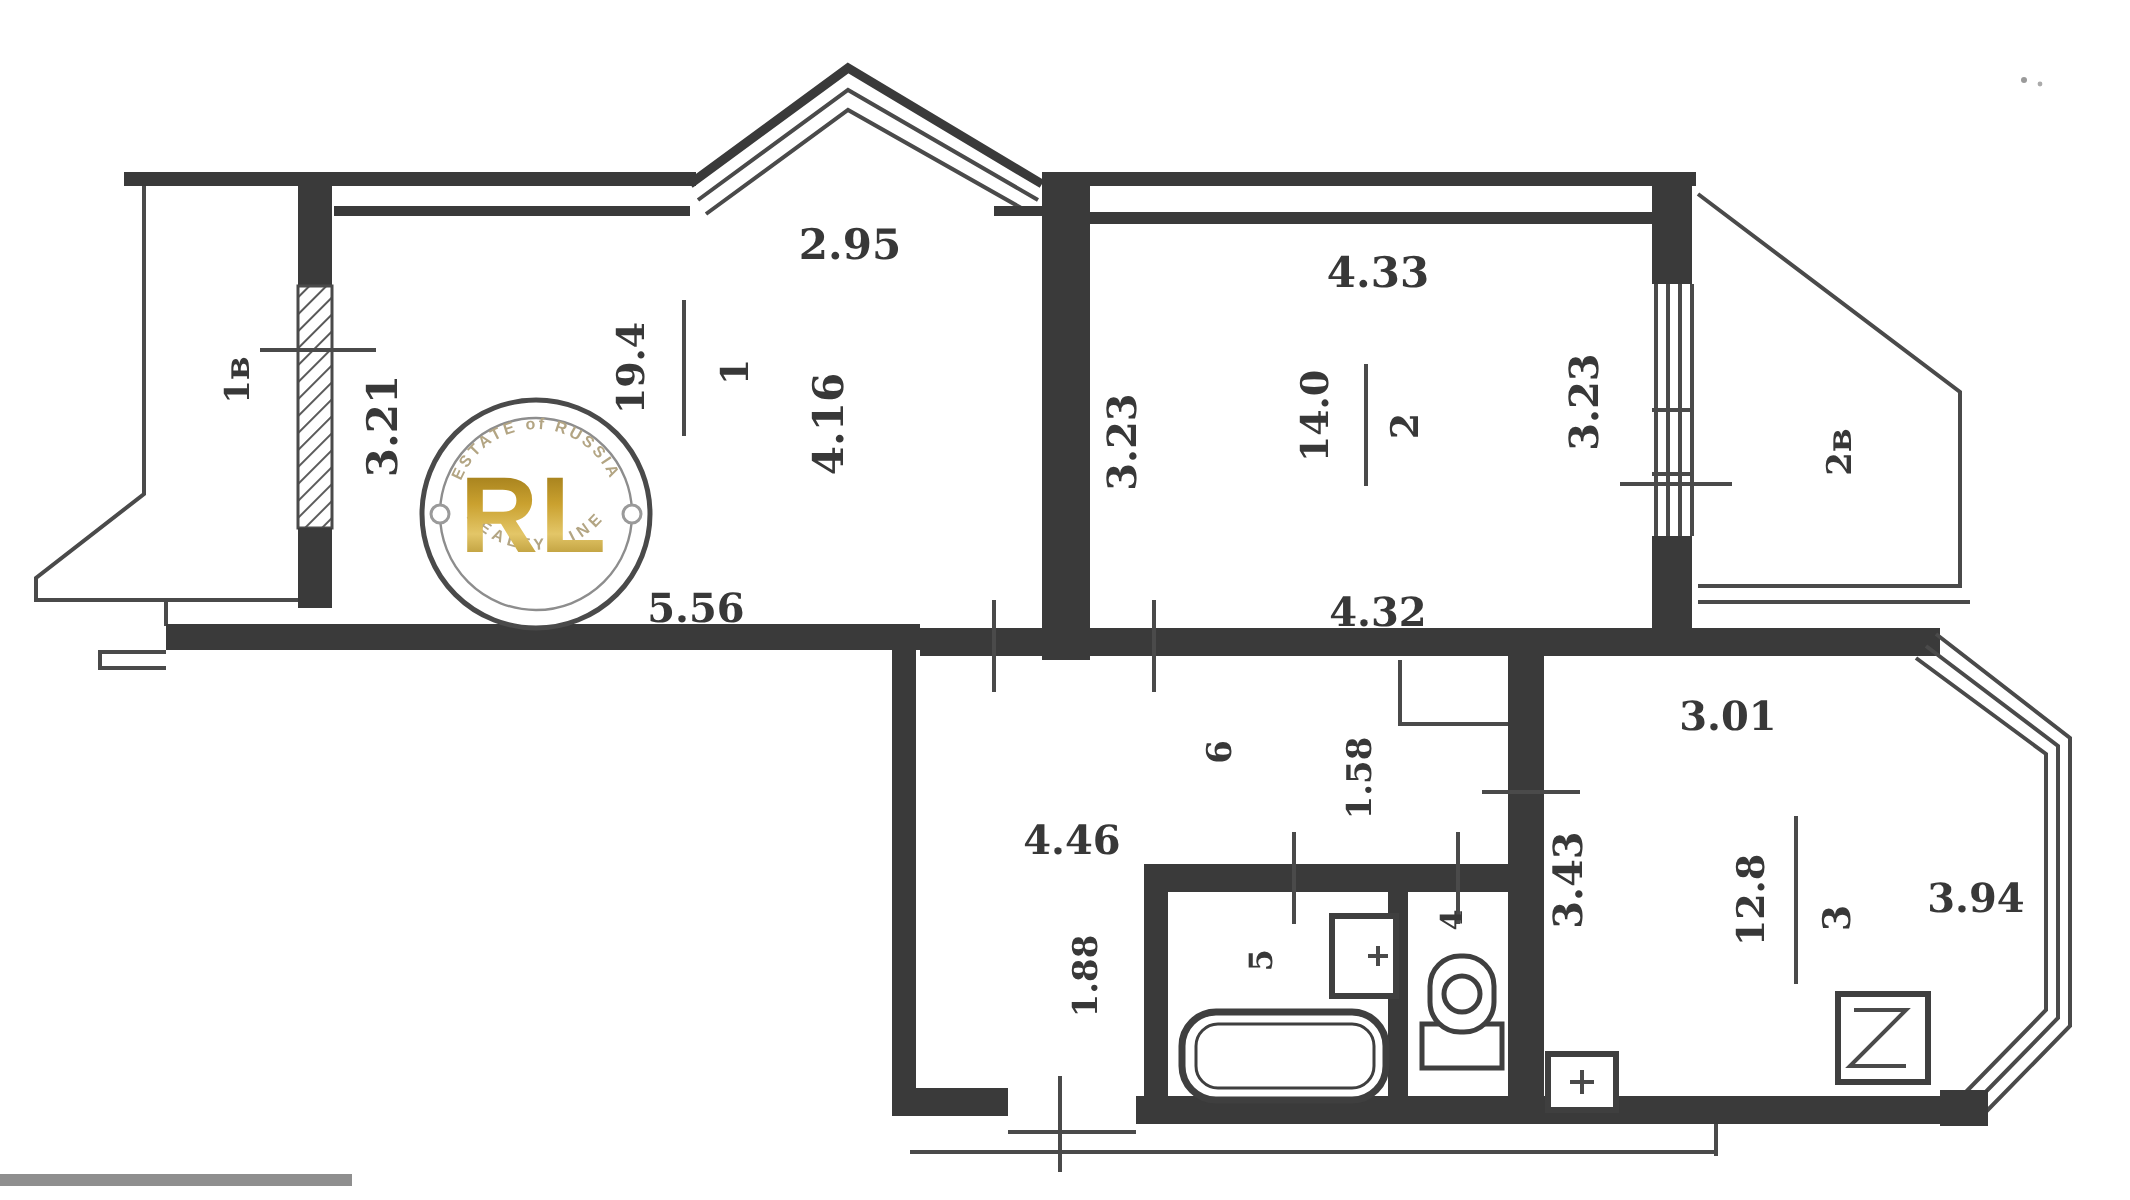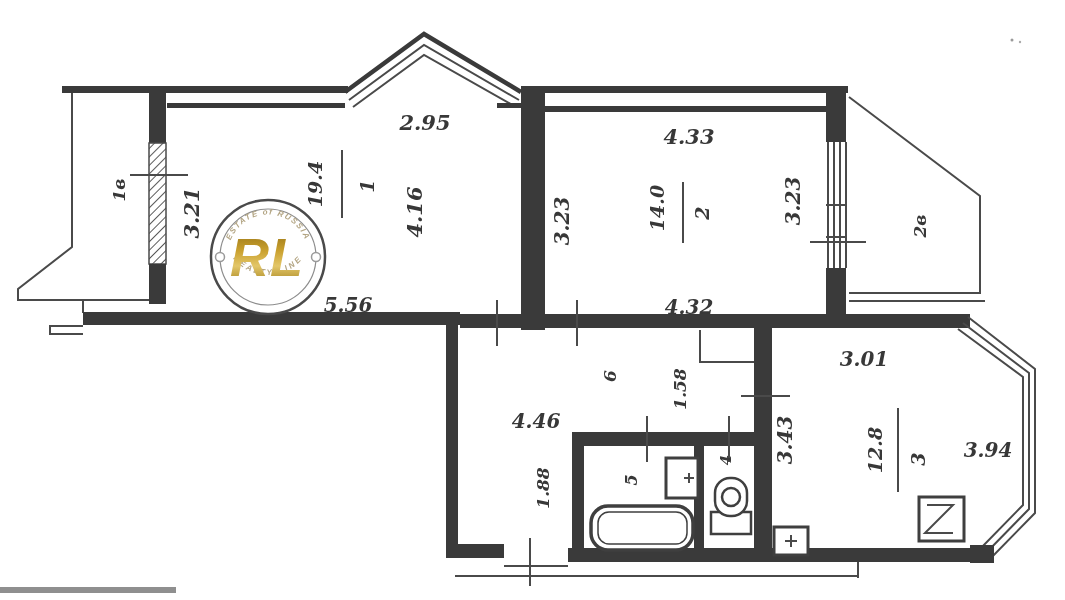--- a/index.html
+++ b/index.html
@@ -4,7 +4,7 @@
 <style>
   html,body{margin:0;padding:0;background:#e8e8e8;}
   .page{position:relative;width:1065px;height:600px;background:#ffffff;overflow:hidden;
-        font-family:"DejaVu Serif", serif;font-style:italic;}
+        font-family:"DejaVu Serif", serif;}
   svg{position:absolute;left:0;top:0;}
   .wall{stroke:#3a3a3a;fill:none;}
   .wfill{fill:#3a3a3a;stroke:none;}

